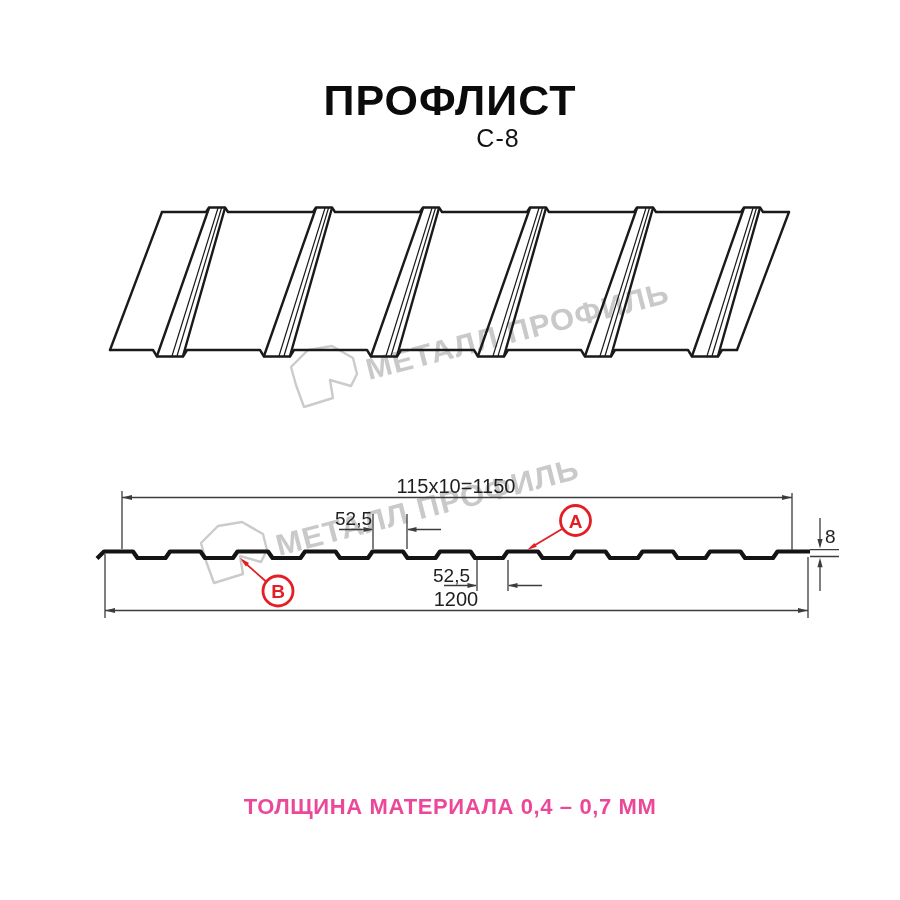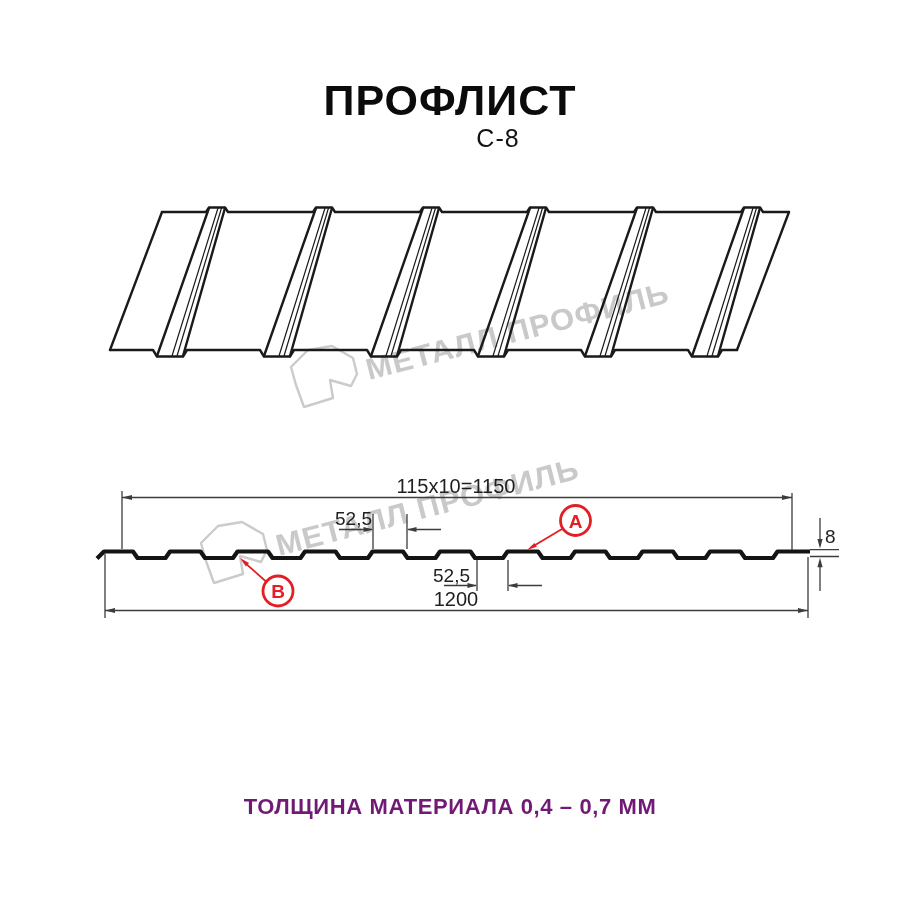--- a/index.html
+++ b/index.html
@@ -10,7 +10,7 @@
   .page-subtitle{position:absolute;left:0;top:124px;width:900px;text-align:center;
               font-size:25px;font-weight:500;letter-spacing:1px;color:#121212;margin-left:48px;}
   .footer-note{position:absolute;left:0;top:794px;width:900px;text-align:center;
-              font-size:22px;font-weight:700;letter-spacing:0.6px;color:#701a75;}
+              font-size:22px;font-weight:700;letter-spacing:0.6px;color:#ec4899;}
   svg{position:absolute;left:0;top:0;}
   .edge{stroke:#1a1a1a;stroke-width:2.4;fill:none;stroke-linejoin:round;stroke-linecap:round;}
   .thin{stroke:#1a1a1a;stroke-width:1.2;fill:none;}

